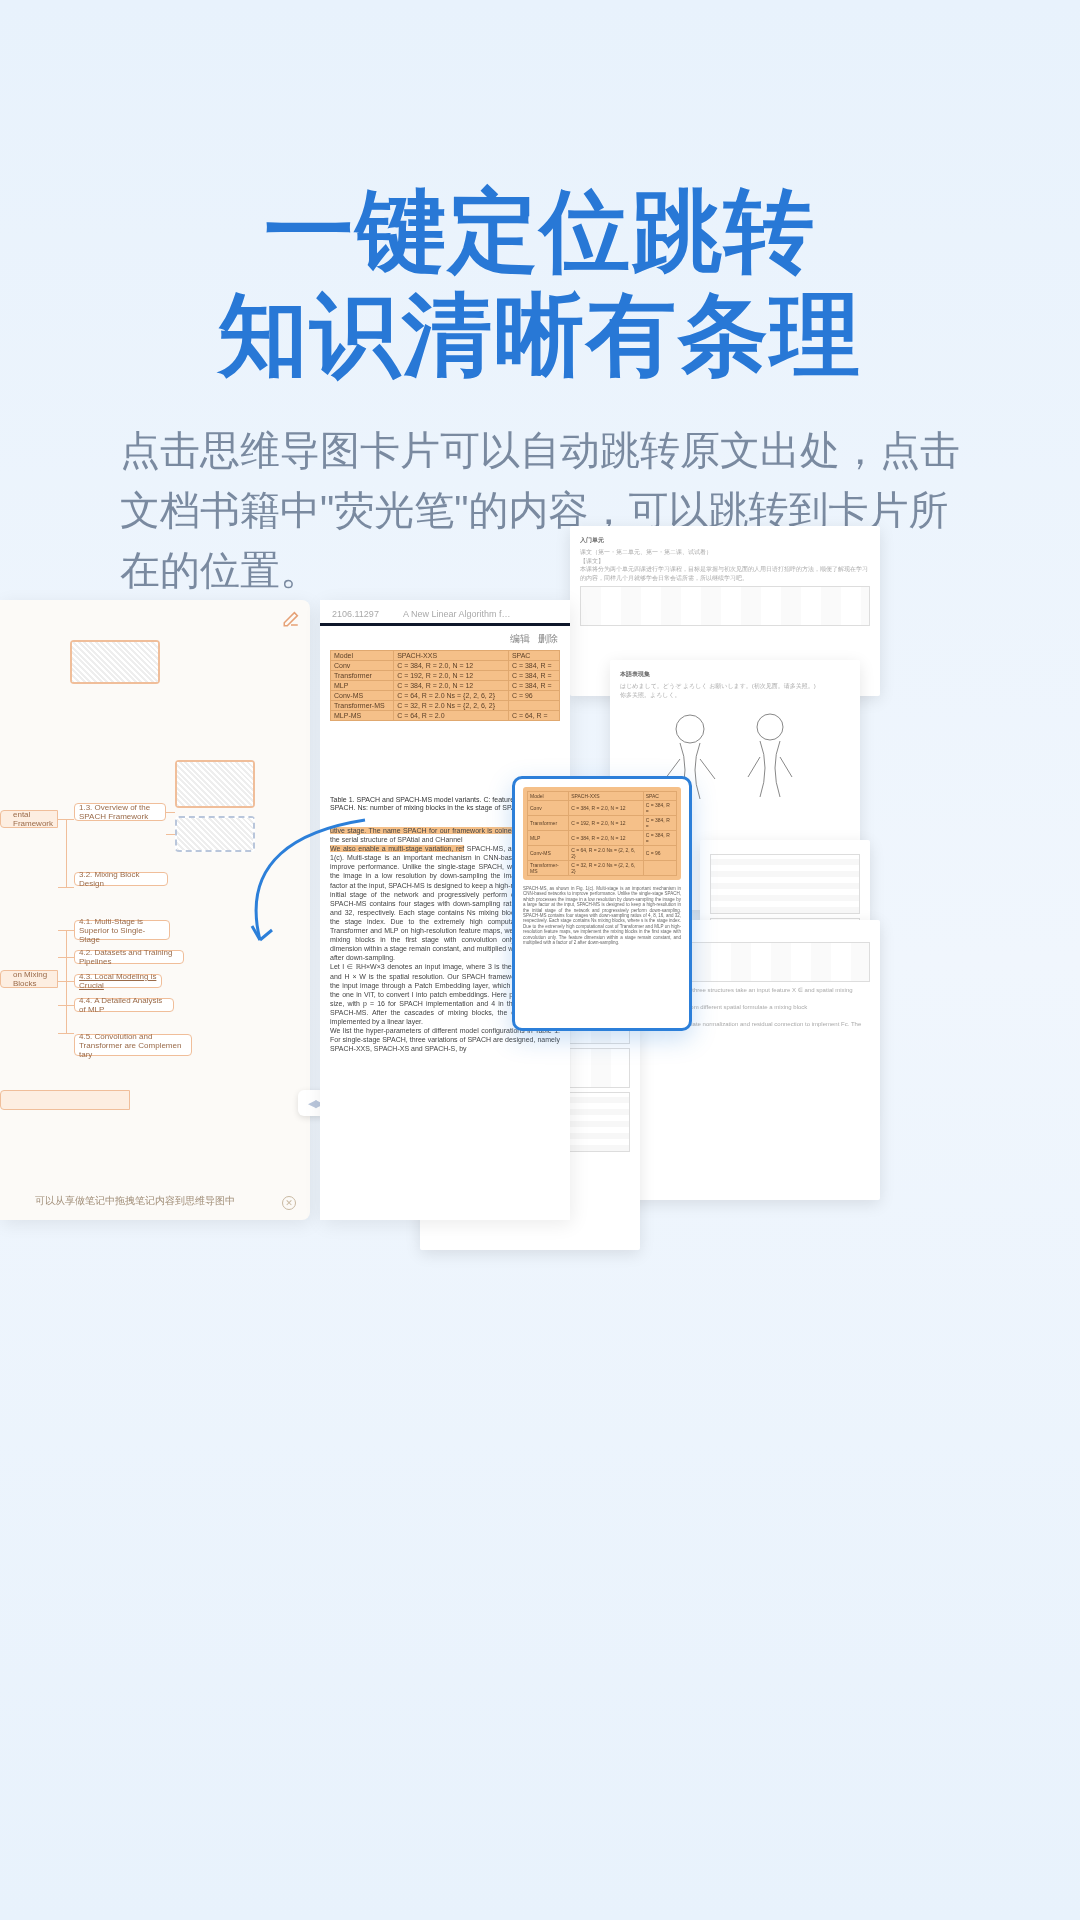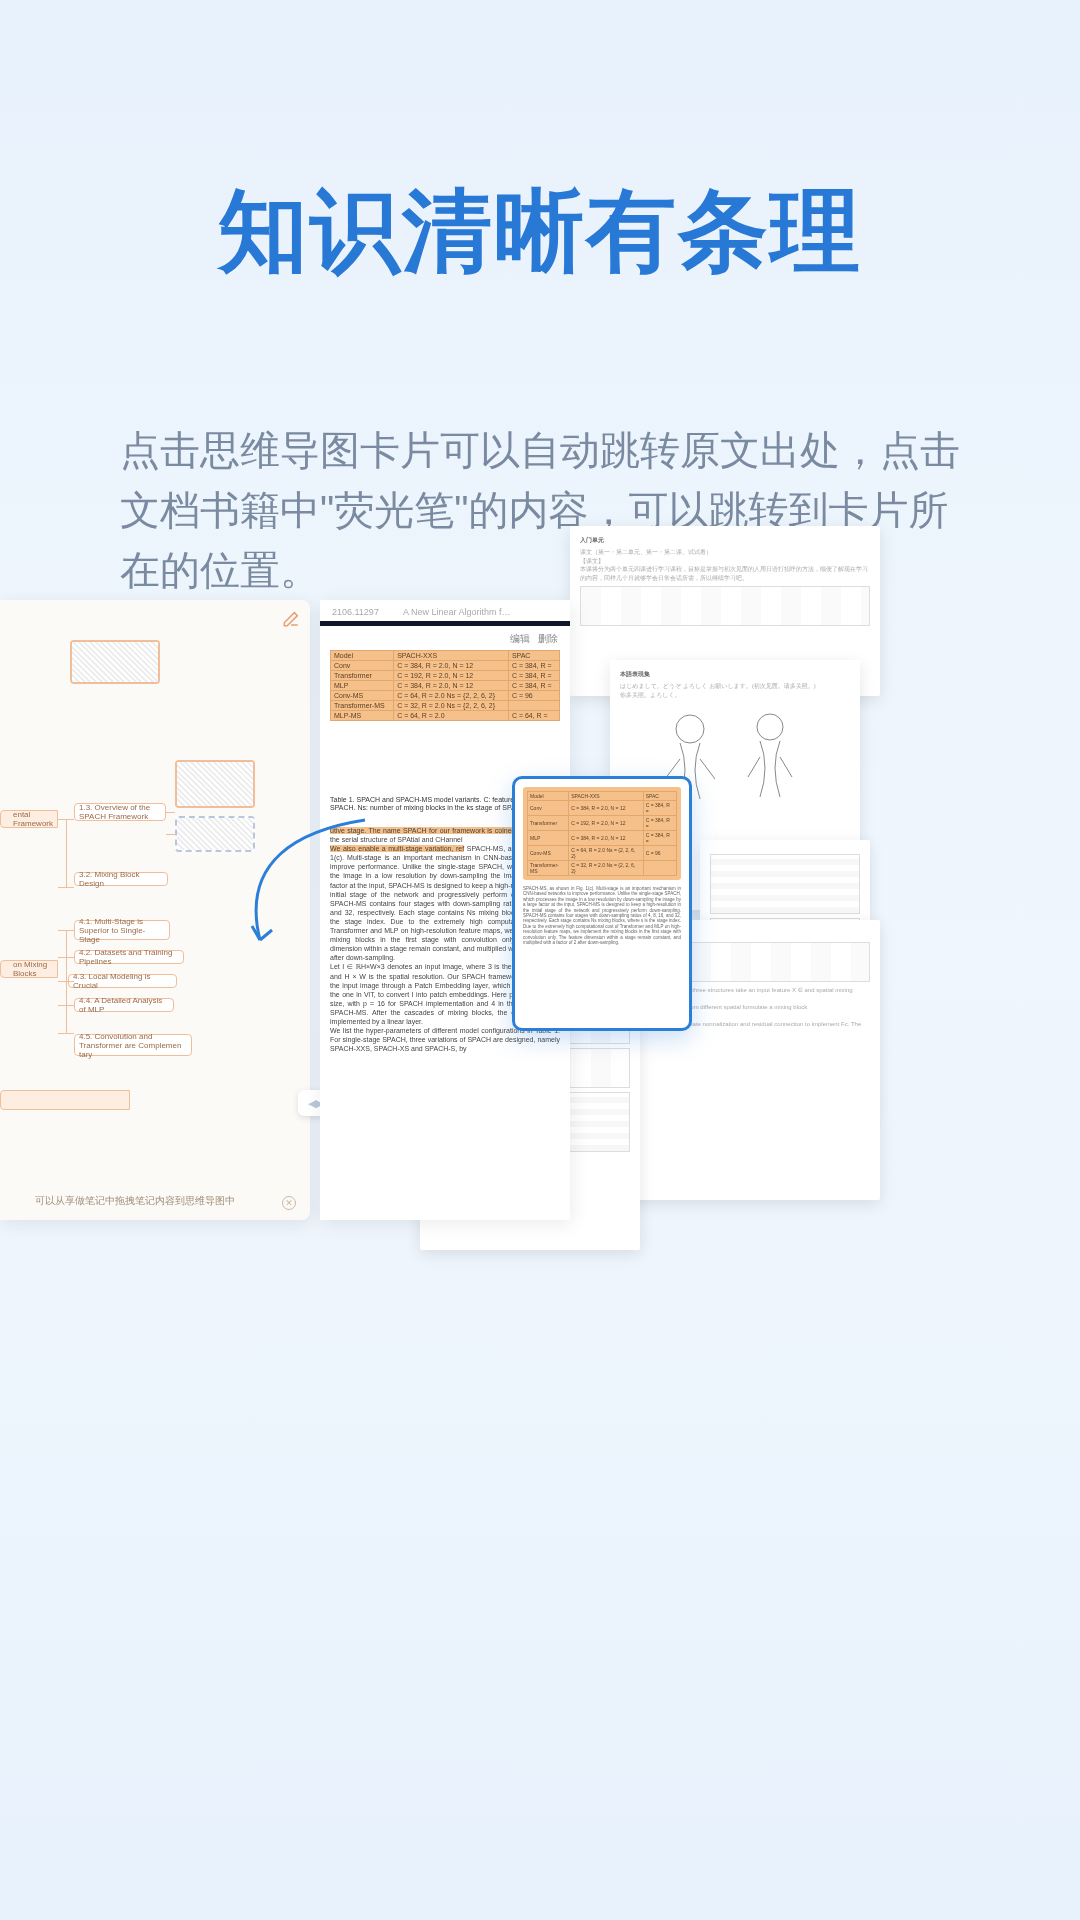--- a/index.html
+++ b/index.html
@@ -269,6 +269,7 @@
 <body>
 
 <div class="headline">
+  <div>一键定位跳转</div>
   <div>知识清晰有条理</div>
 </div>
 

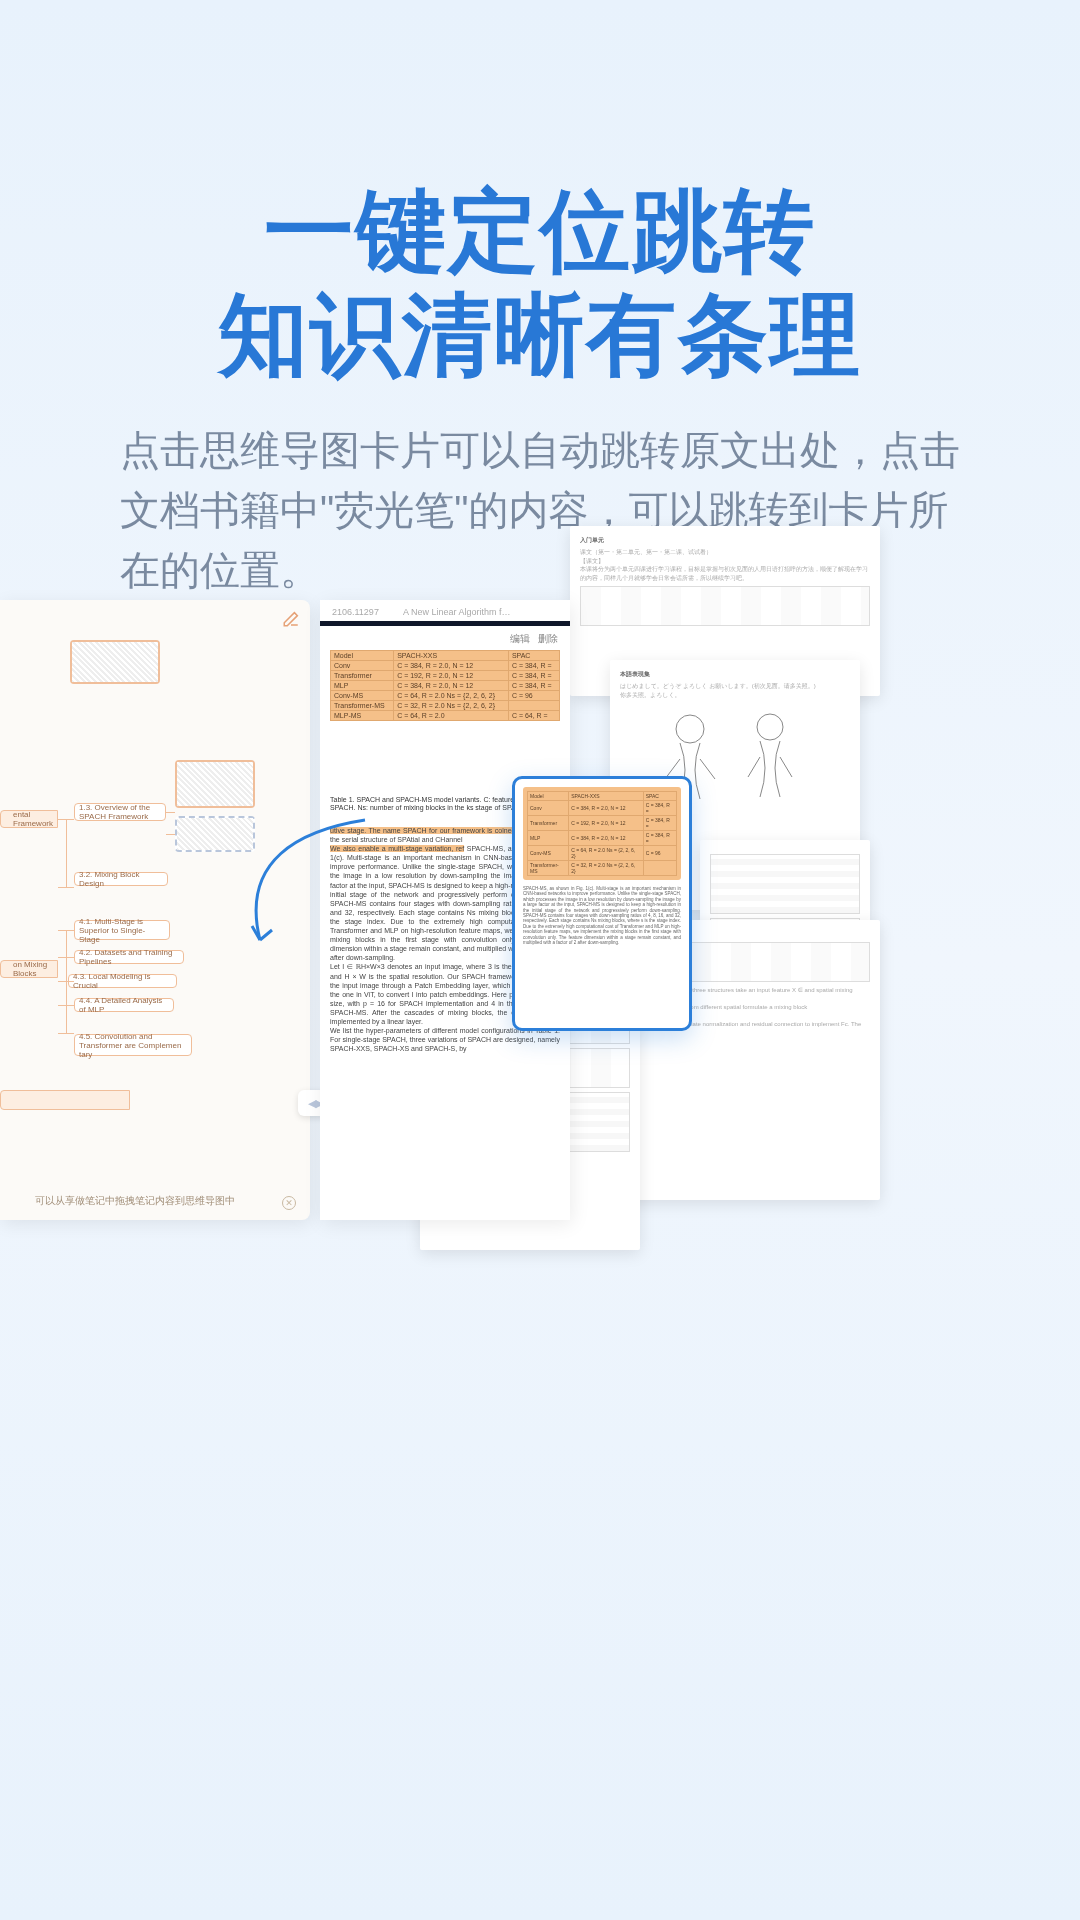--- a/index.html
+++ b/index.html
@@ -141,7 +141,7 @@
   height: 26px;
   display: flex;
   align-items: flex-end;
-  border-bottom: 5px solid #0f172a;
+  border-bottom: 3px solid #0f172a;
   font-size: 9px;
   color: #aaa;
   padding: 0 6px;

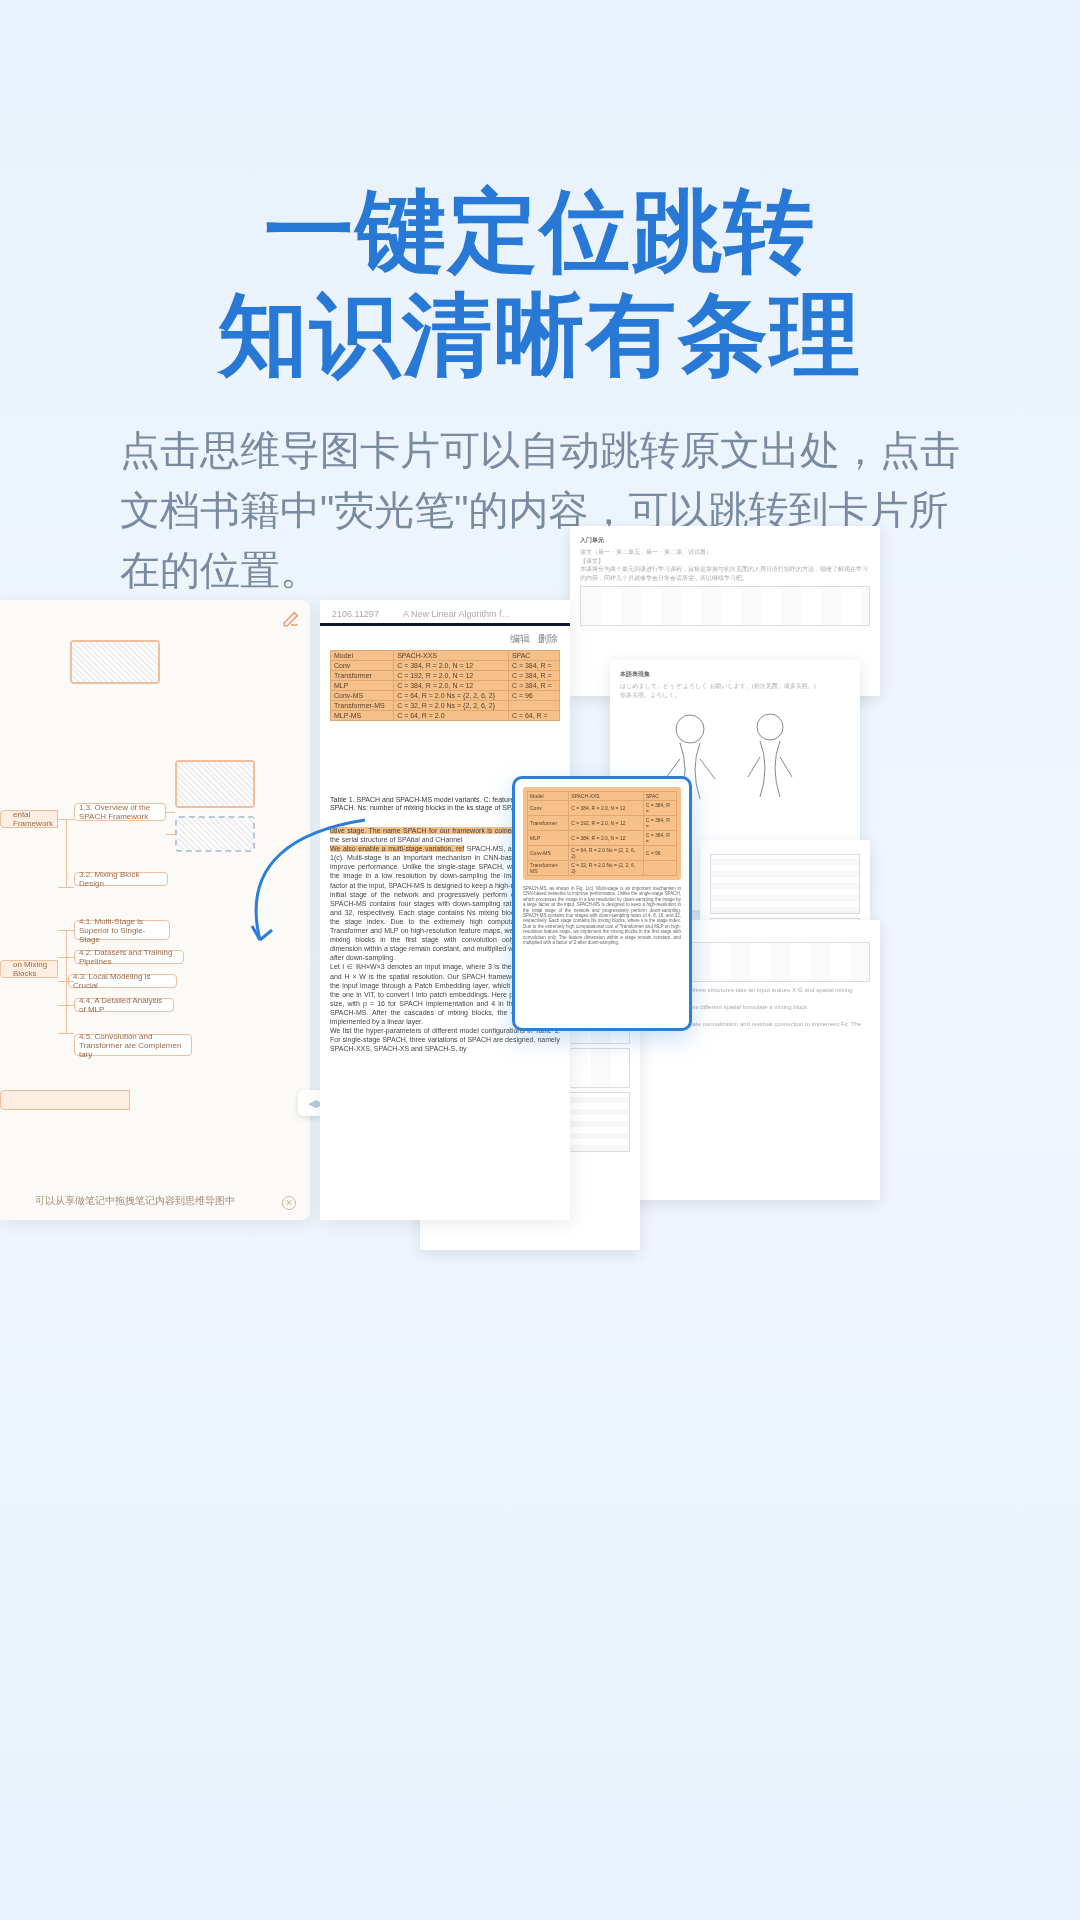--- a/index.html
+++ b/index.html
@@ -343,7 +343,7 @@
     <div class="mm-node" style="top:203px;left:74px;width:92px;height:18px;">1.3. Overview of the SPACH Framework</div>
     <div class="mm-node" style="top:272px;left:74px;width:94px;height:14px;">3.2. Mixing Block Design</div>
 
-    <div class="mm-node cut orange" style="top:360px;left:0;width:58px;height:18px;">on Mixing Blocks</div>
+    <div class="mm-node cut orange" style="top:370px;left:0;width:58px;height:18px;">on Mixing Blocks</div>
 
     <div class="mm-node" style="top:320px;left:74px;width:96px;height:20px;">4.1. Multi-Stage is Superior to Single-Stage</div>
     <div class="mm-node" style="top:350px;left:74px;width:110px;height:14px;">4.2. Datasets and Training Pipelines</div>

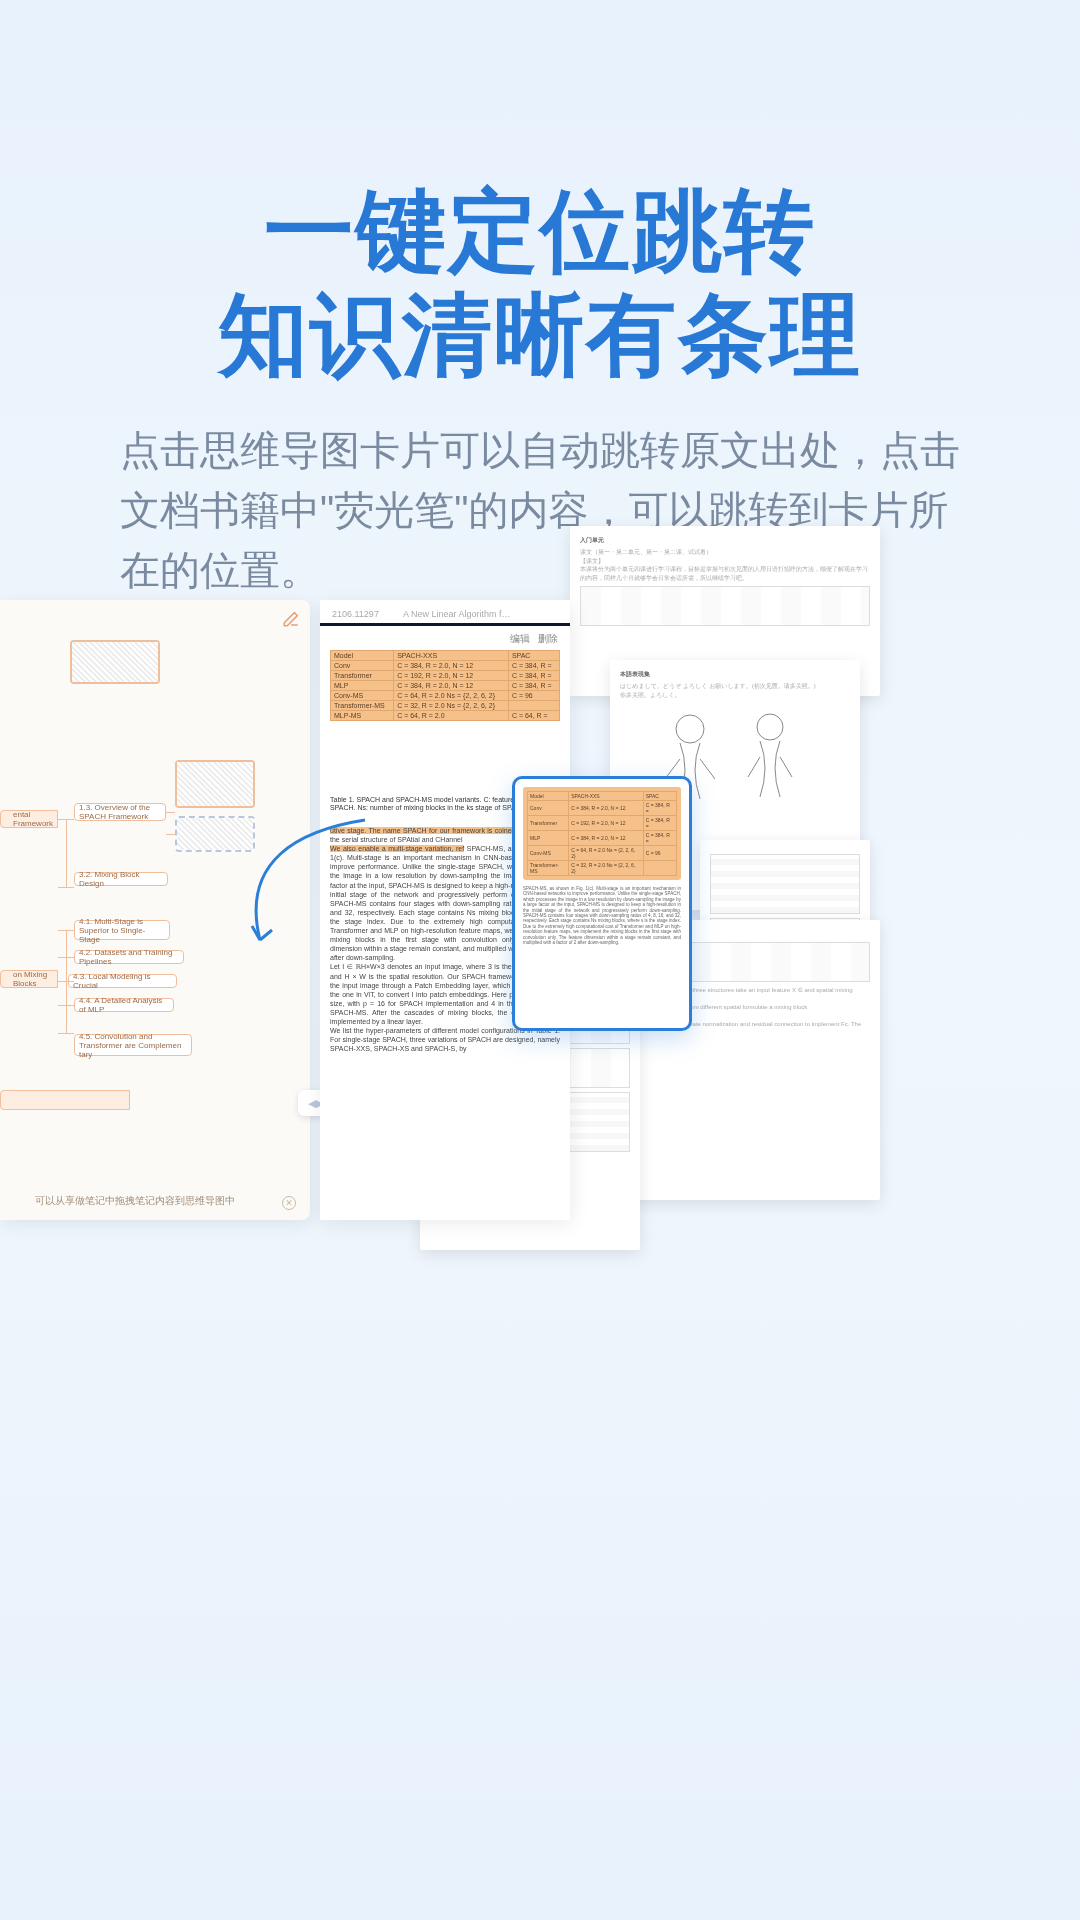--- a/index.html
+++ b/index.html
@@ -347,7 +347,7 @@
 
     <div class="mm-node" style="top:320px;left:74px;width:96px;height:20px;">4.1. Multi-Stage is Superior to Single-Stage</div>
     <div class="mm-node" style="top:350px;left:74px;width:110px;height:14px;">4.2. Datasets and Training Pipelines</div>
-    <div class="mm-node" style="top:374px;left:68px;width:109px;height:14px;">4.3. Local Modeling is Crucial</div>
+    <div class="mm-node" style="top:374px;left:74px;width:88px;height:14px;text-decoration:underline;">4.3. Local Modeling is Crucial</div>
     <div class="mm-node" style="top:398px;left:74px;width:100px;height:14px;">4.4. A Detailed Analysis of MLP</div>
     <div class="mm-node" style="top:434px;left:74px;width:118px;height:22px;">4.5. Convolution and Transformer are Complemen tary</div>
 

